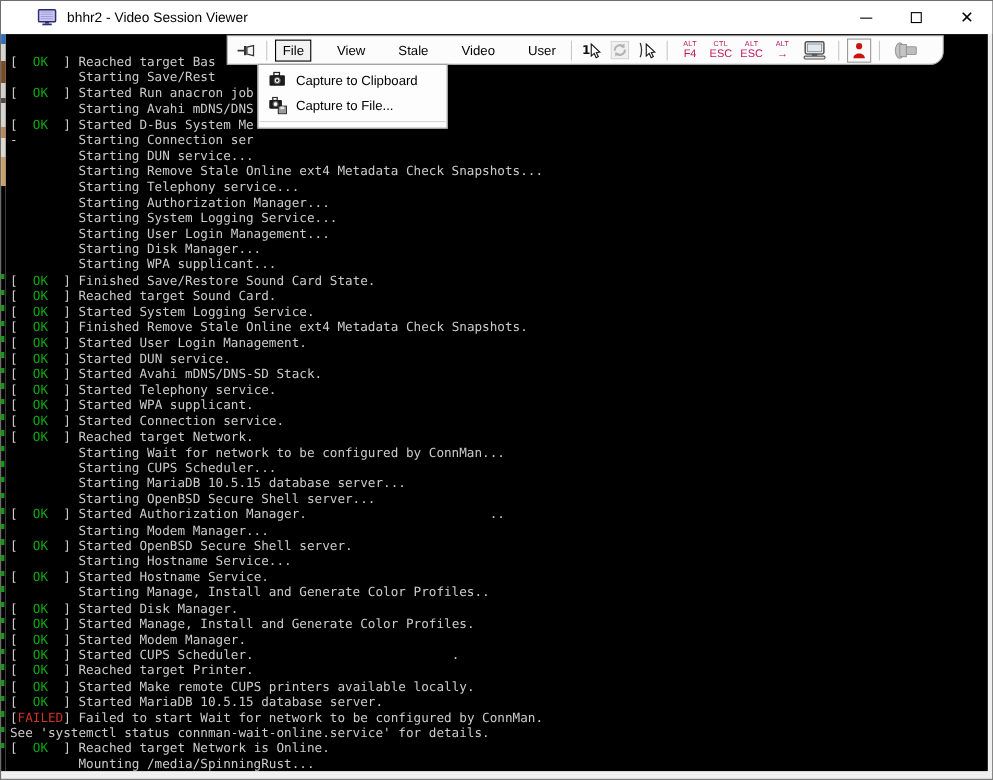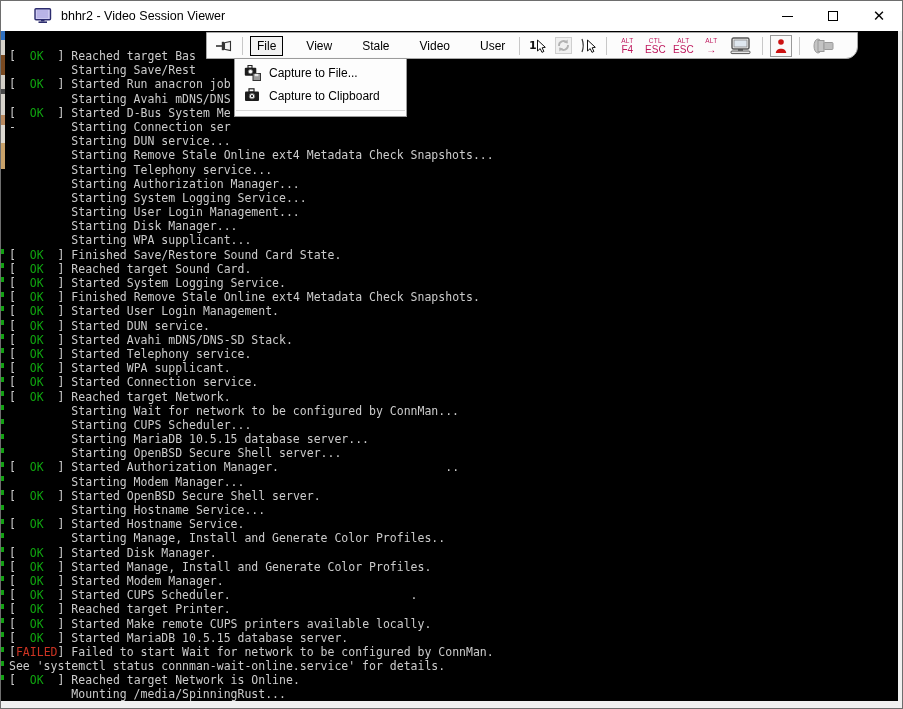--- a/index.html
+++ b/index.html
@@ -200,6 +200,17 @@
   <div class="dropdown" id="filemenu">
       <div class="drop-item">
         <span class="drop-icon">
+          <svg width="16" height="15" viewBox="0 0 16 15">
+            <rect x="5" y="0.8" width="5" height="3.2" fill="none" stroke="#222" stroke-width="1.2"></rect>
+            <rect x="1" y="3.5" width="14" height="9.5" rx="1" fill="#1c1c1c"></rect>
+            <circle cx="8" cy="8.2" r="2.7" fill="#fff" stroke="#666"></circle>
+            <circle cx="8" cy="8.2" r="1.1" fill="#1c1c1c"></circle>
+          </svg>
+        </span>
+        <span>Capture to Clipboard</span>
+      </div>
+      <div class="drop-item">
+        <span class="drop-icon">
           <svg width="17" height="16" viewBox="0 0 17 16">
             <rect x="4" y="0.5" width="4" height="2.8" fill="none" stroke="#222" stroke-width="1.1"></rect>
             <rect x="0.8" y="2.8" width="11.5" height="8" rx="1" fill="#1c1c1c"></rect>
@@ -210,17 +221,6 @@
         </span>
         <span>Capture to File...</span>
       </div>
-      <div class="drop-item">
-        <span class="drop-icon">
-          <svg width="16" height="15" viewBox="0 0 16 15">
-            <rect x="5" y="0.8" width="5" height="3.2" fill="none" stroke="#222" stroke-width="1.2"></rect>
-            <rect x="1" y="3.5" width="14" height="9.5" rx="1" fill="#1c1c1c"></rect>
-            <circle cx="8" cy="8.2" r="2.7" fill="#fff" stroke="#666"></circle>
-            <circle cx="8" cy="8.2" r="1.1" fill="#1c1c1c"></circle>
-          </svg>
-        </span>
-        <span>Capture to Clipboard</span>
-      </div>
       <div class="drop-sep"></div>
     </div>
 

